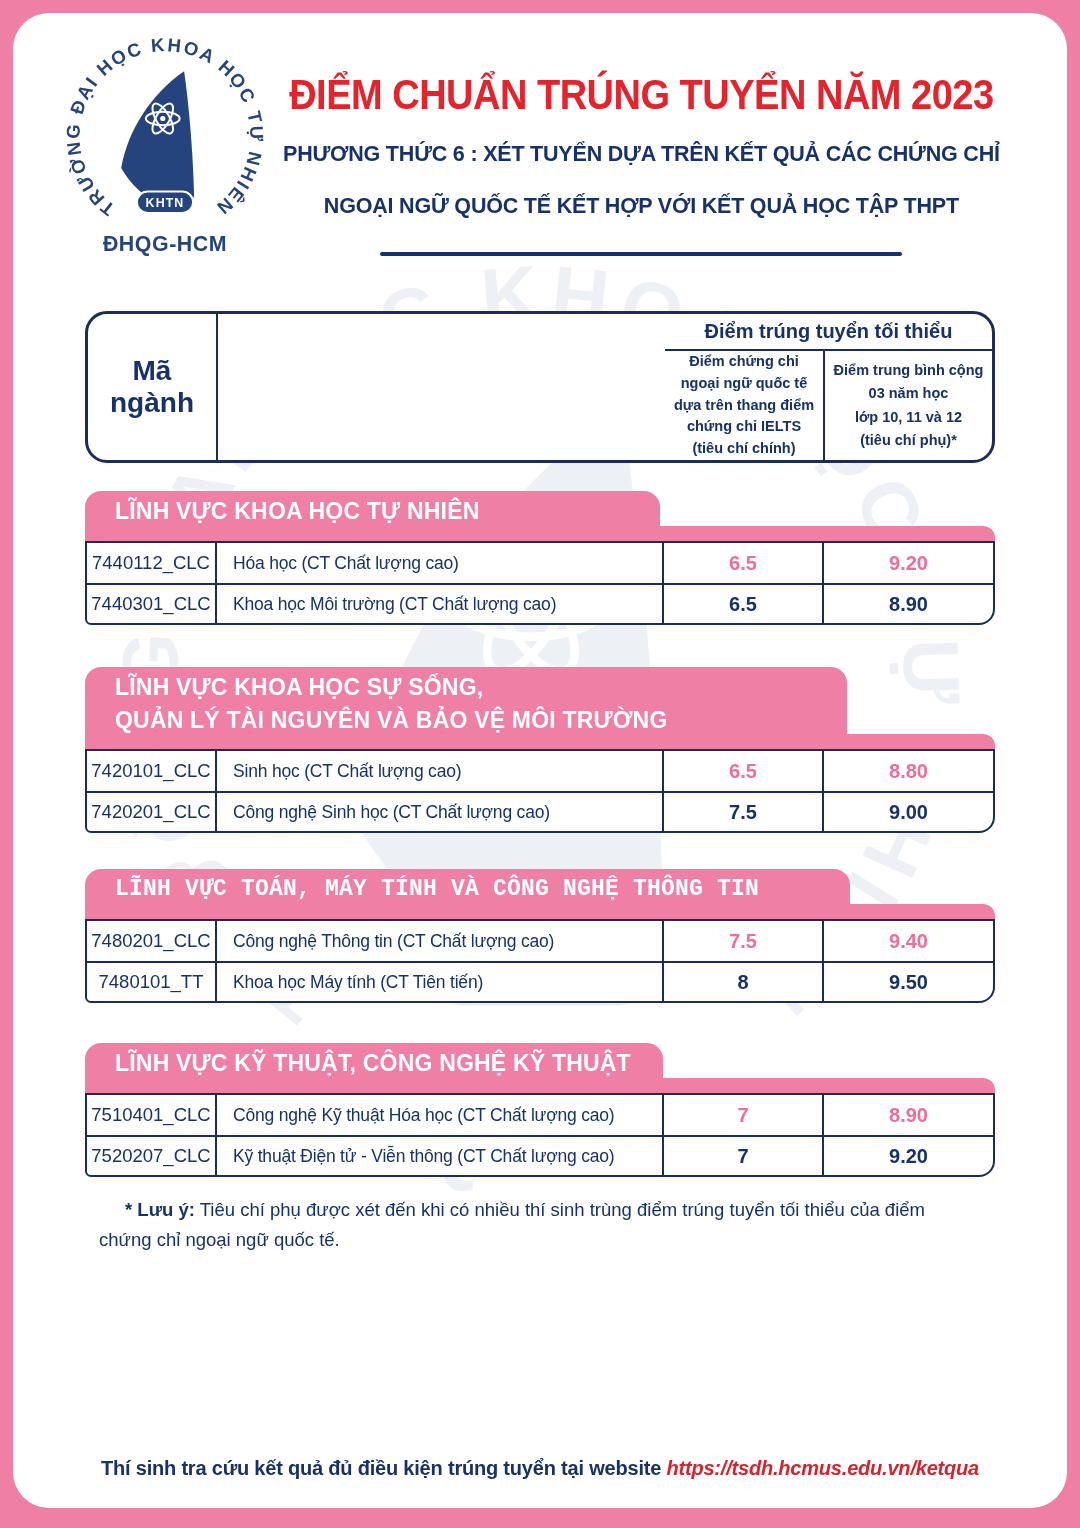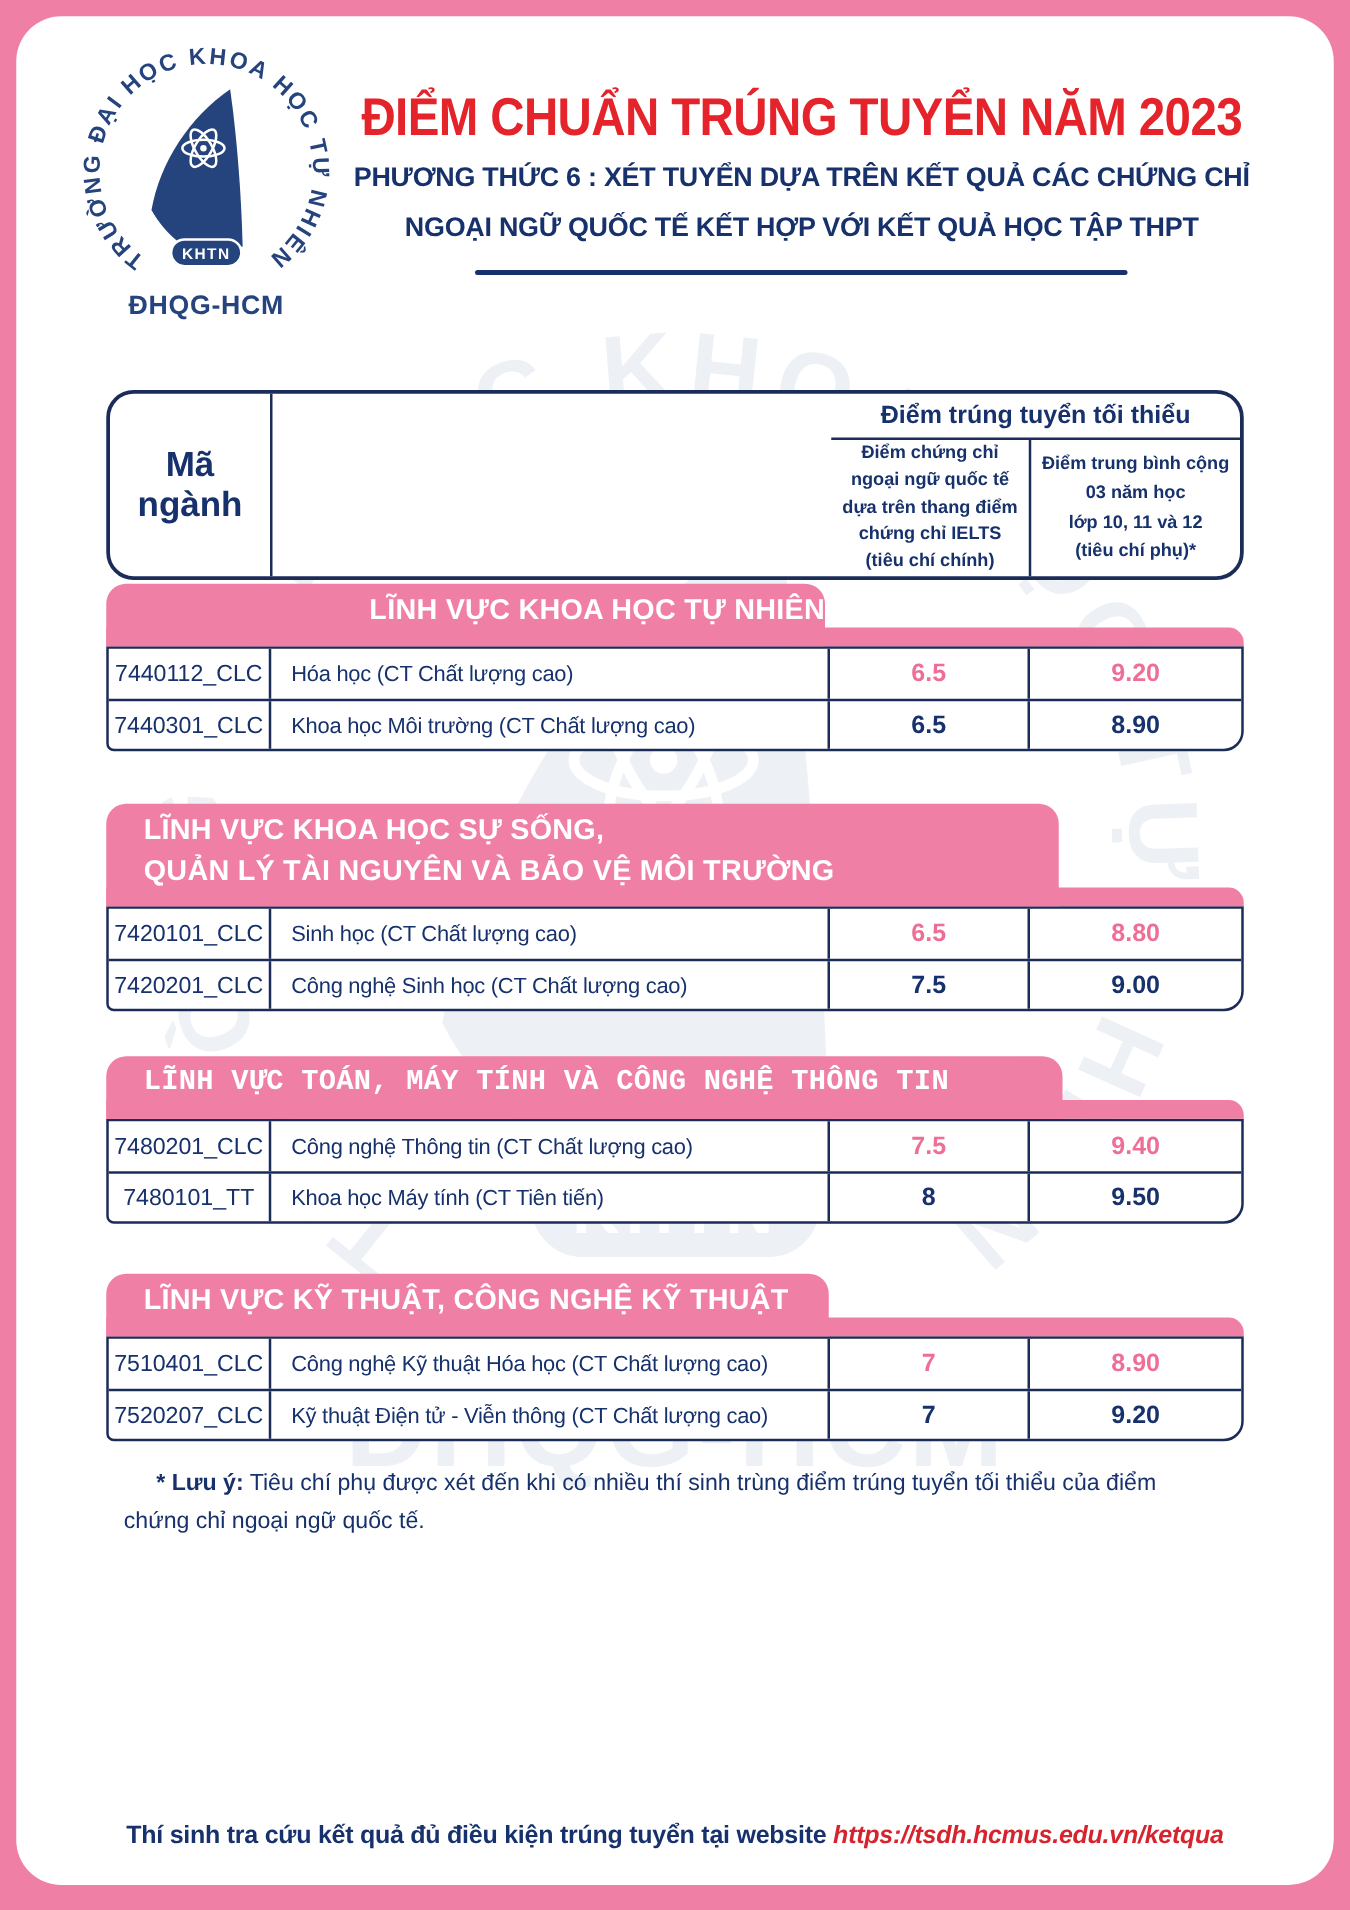--- a/index.html
+++ b/index.html
@@ -32,7 +32,7 @@
   
   .header{display:flex;align-items:flex-start;margin-left:-38px;}
   .logo-box{flex:0 0 236px;}
-  .titles{flex:1;display:flex;flex-direction:column;align-items:center;padding-top:34px;}
+  .titles{flex:1;display:flex;flex-direction:column;align-items:center;padding-top:34px;gap:12px;}
   .main-title{
     color:var(--red);font-size:38px;font-weight:bold;letter-spacing:-0.5px;
     white-space:nowrap;margin-bottom:16px;transform:scaleY(1.12);transform-origin:top center;

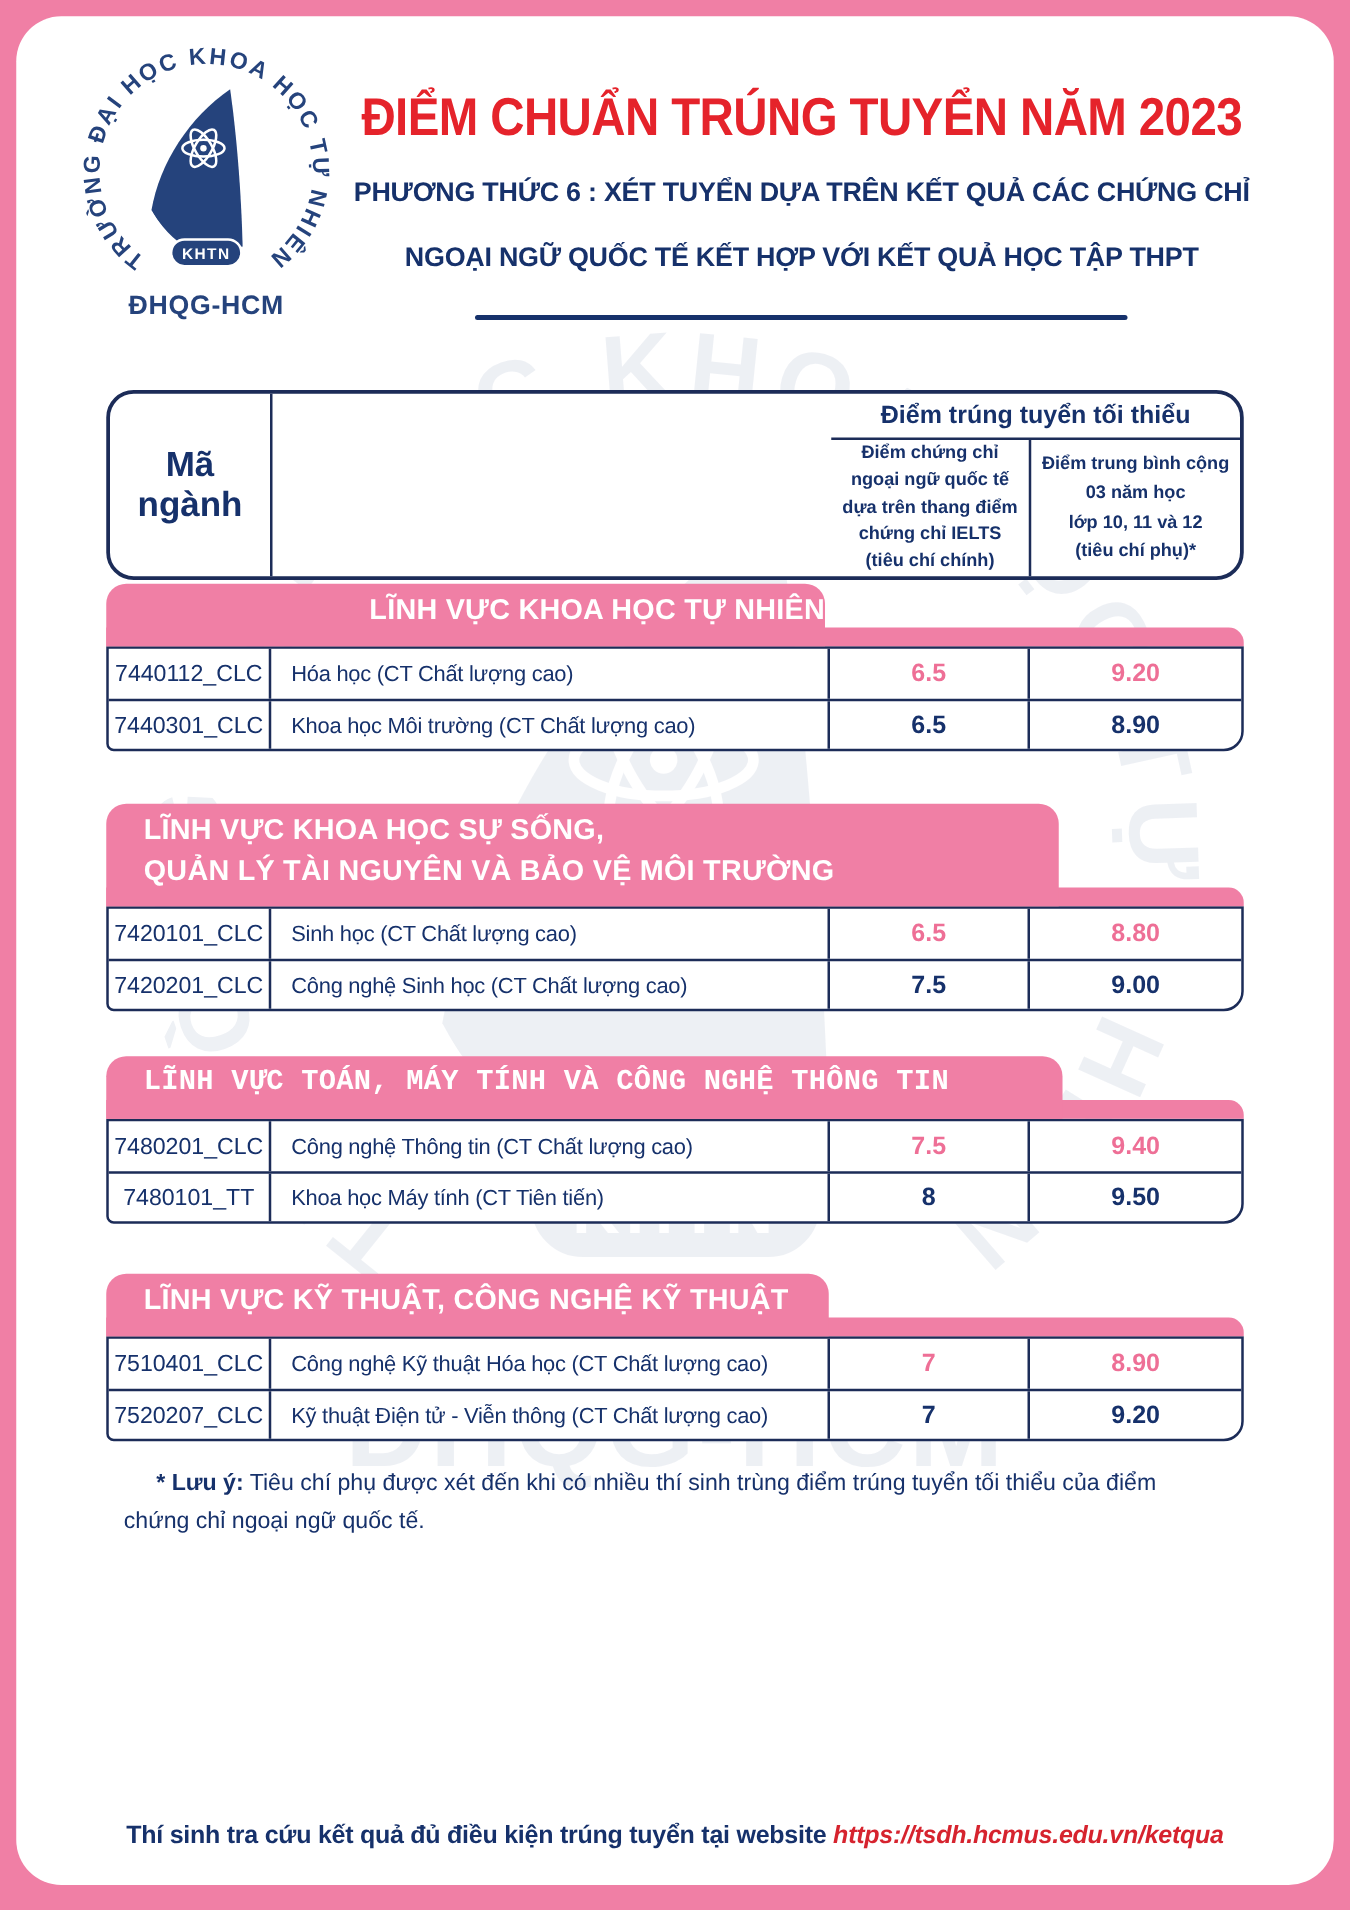--- a/index.html
+++ b/index.html
@@ -58,7 +58,7 @@
 
   
   .section{position:relative;}
-  .s1{margin-top:3px;text-align:right;}
+  .s1{margin-top:28px;}
   .s2{margin-top:42px;}
   .s3{margin-top:36px;}
   .s4{margin-top:40px;}

